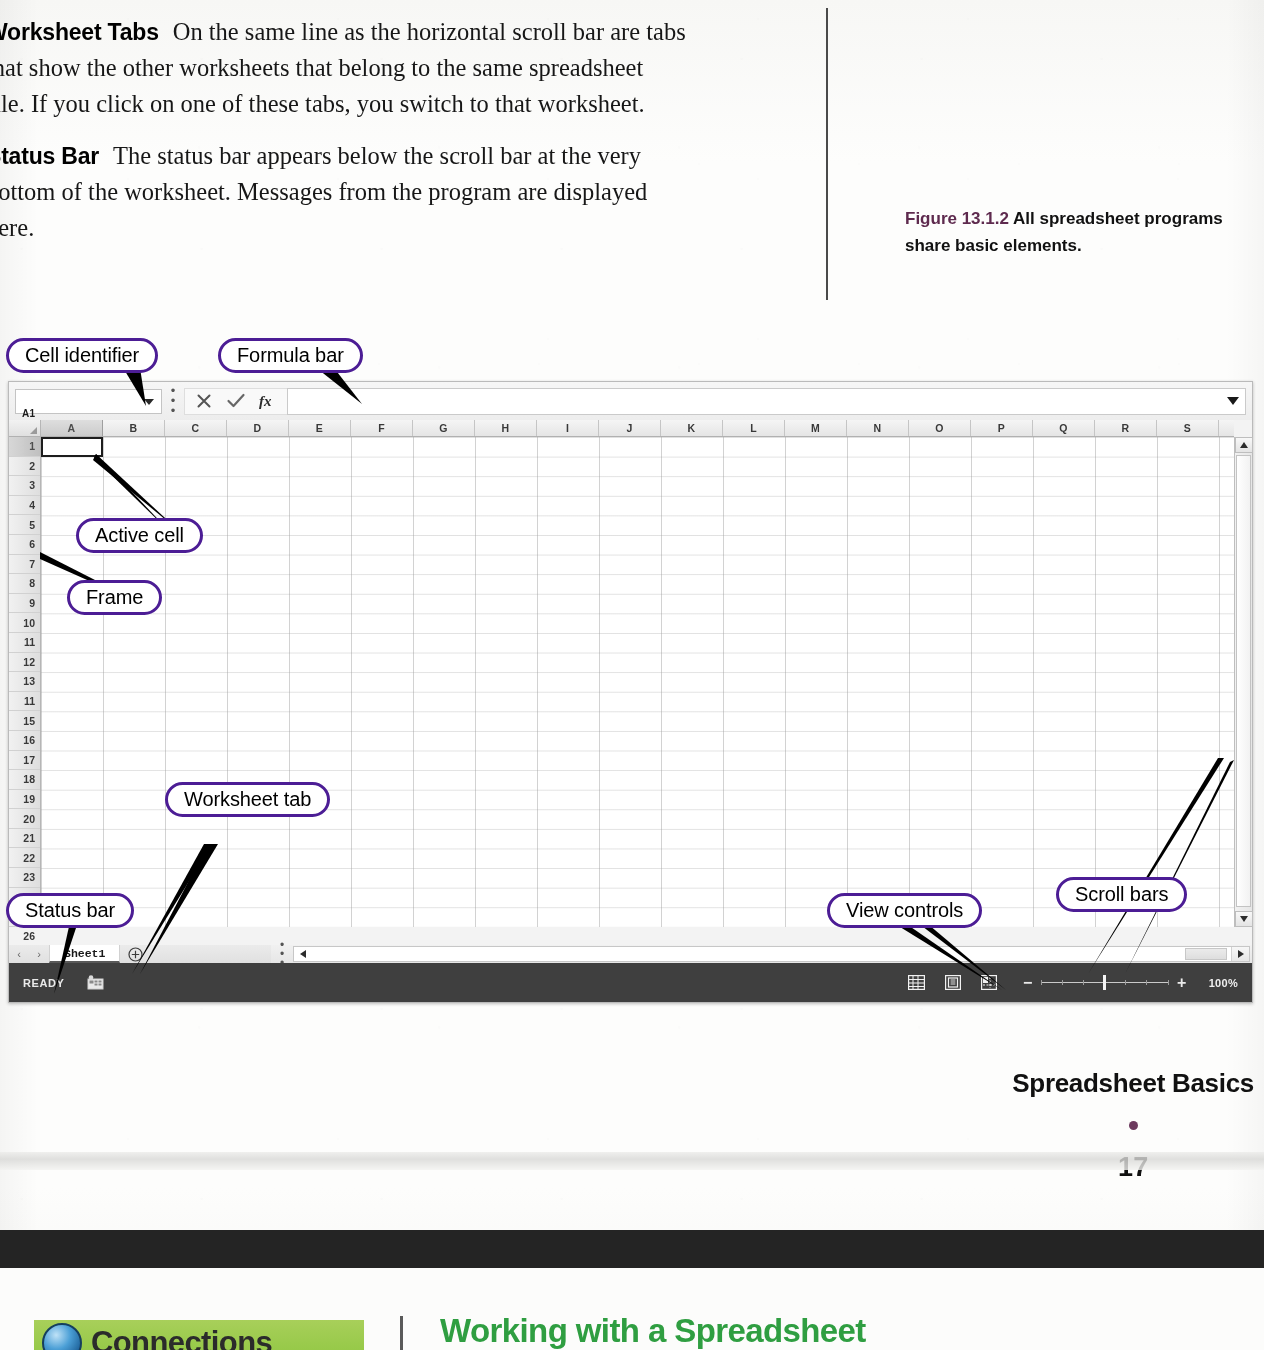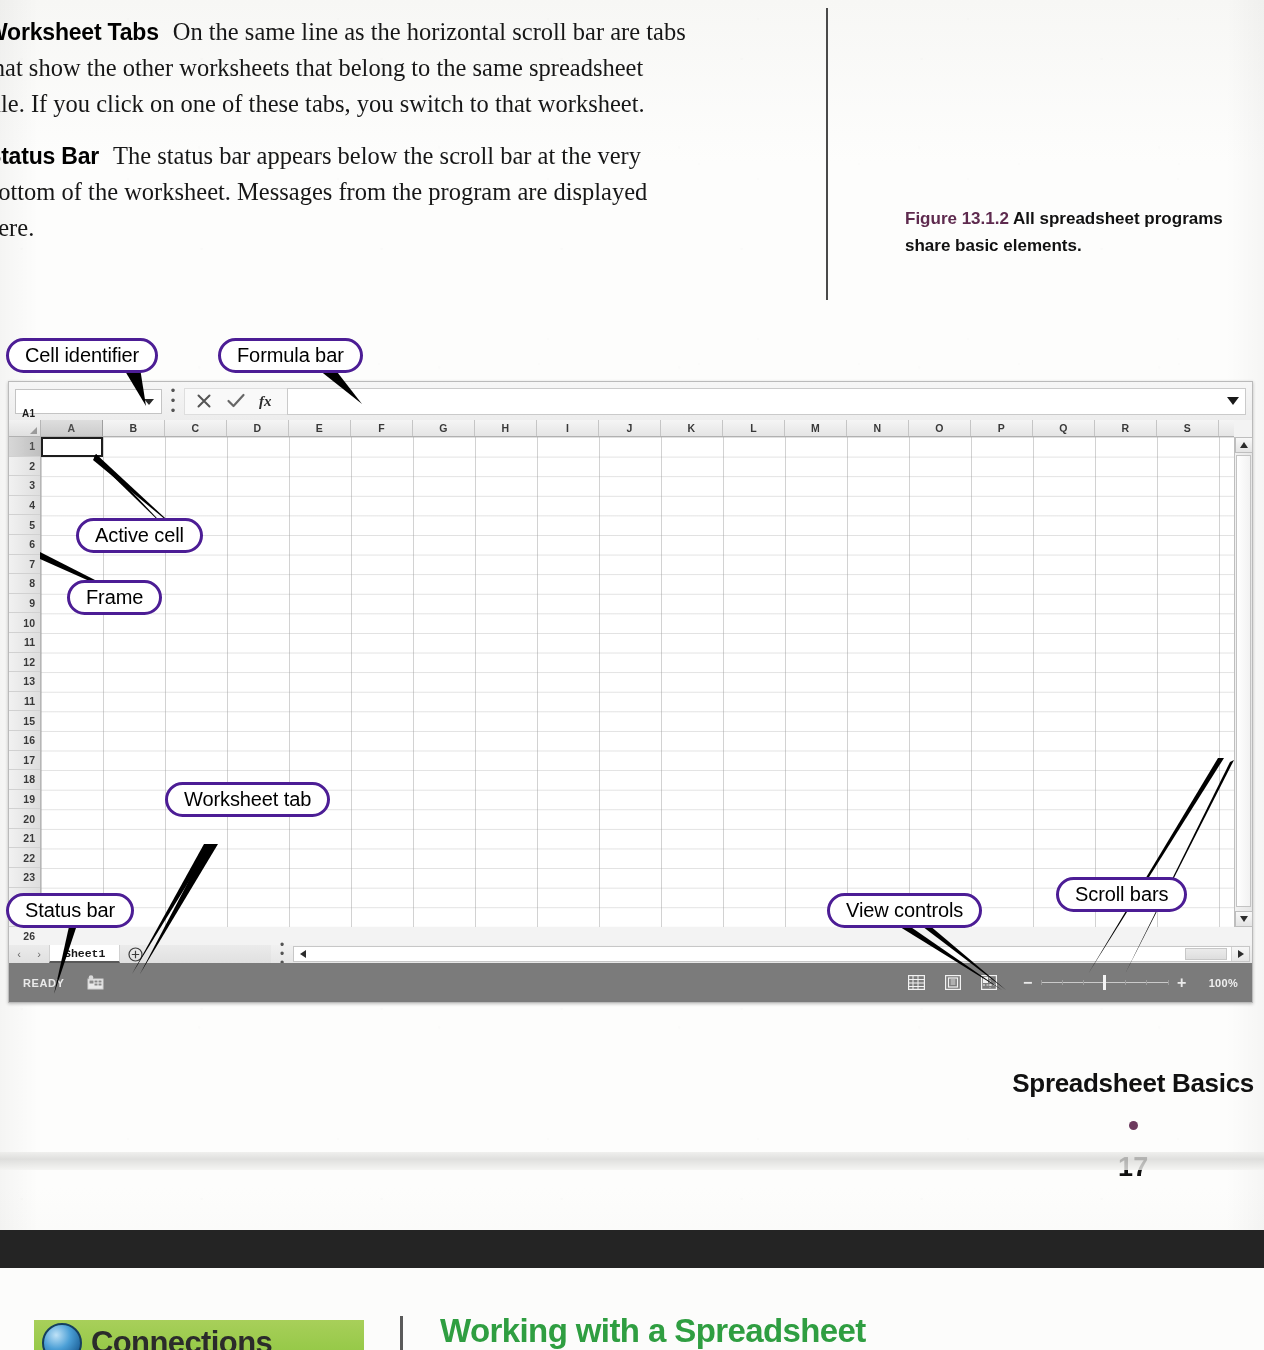--- a/index.html
+++ b/index.html
@@ -184,7 +184,7 @@
   
   #statusbar {
     position:absolute; left:0; right:0; bottom:0; height:39px;
-    background:#3b82f6; display:flex; align-items:center; color:#f0f0f0;
+    background:#be185d; display:flex; align-items:center; color:#f0f0f0;
   }
   #status-text { font-size:11px; font-weight:bold; letter-spacing:.6px; margin-left:14px; color:#e8e8e8; }
   #macro-ico { margin-left:22px; display:flex; align-items:center; }

